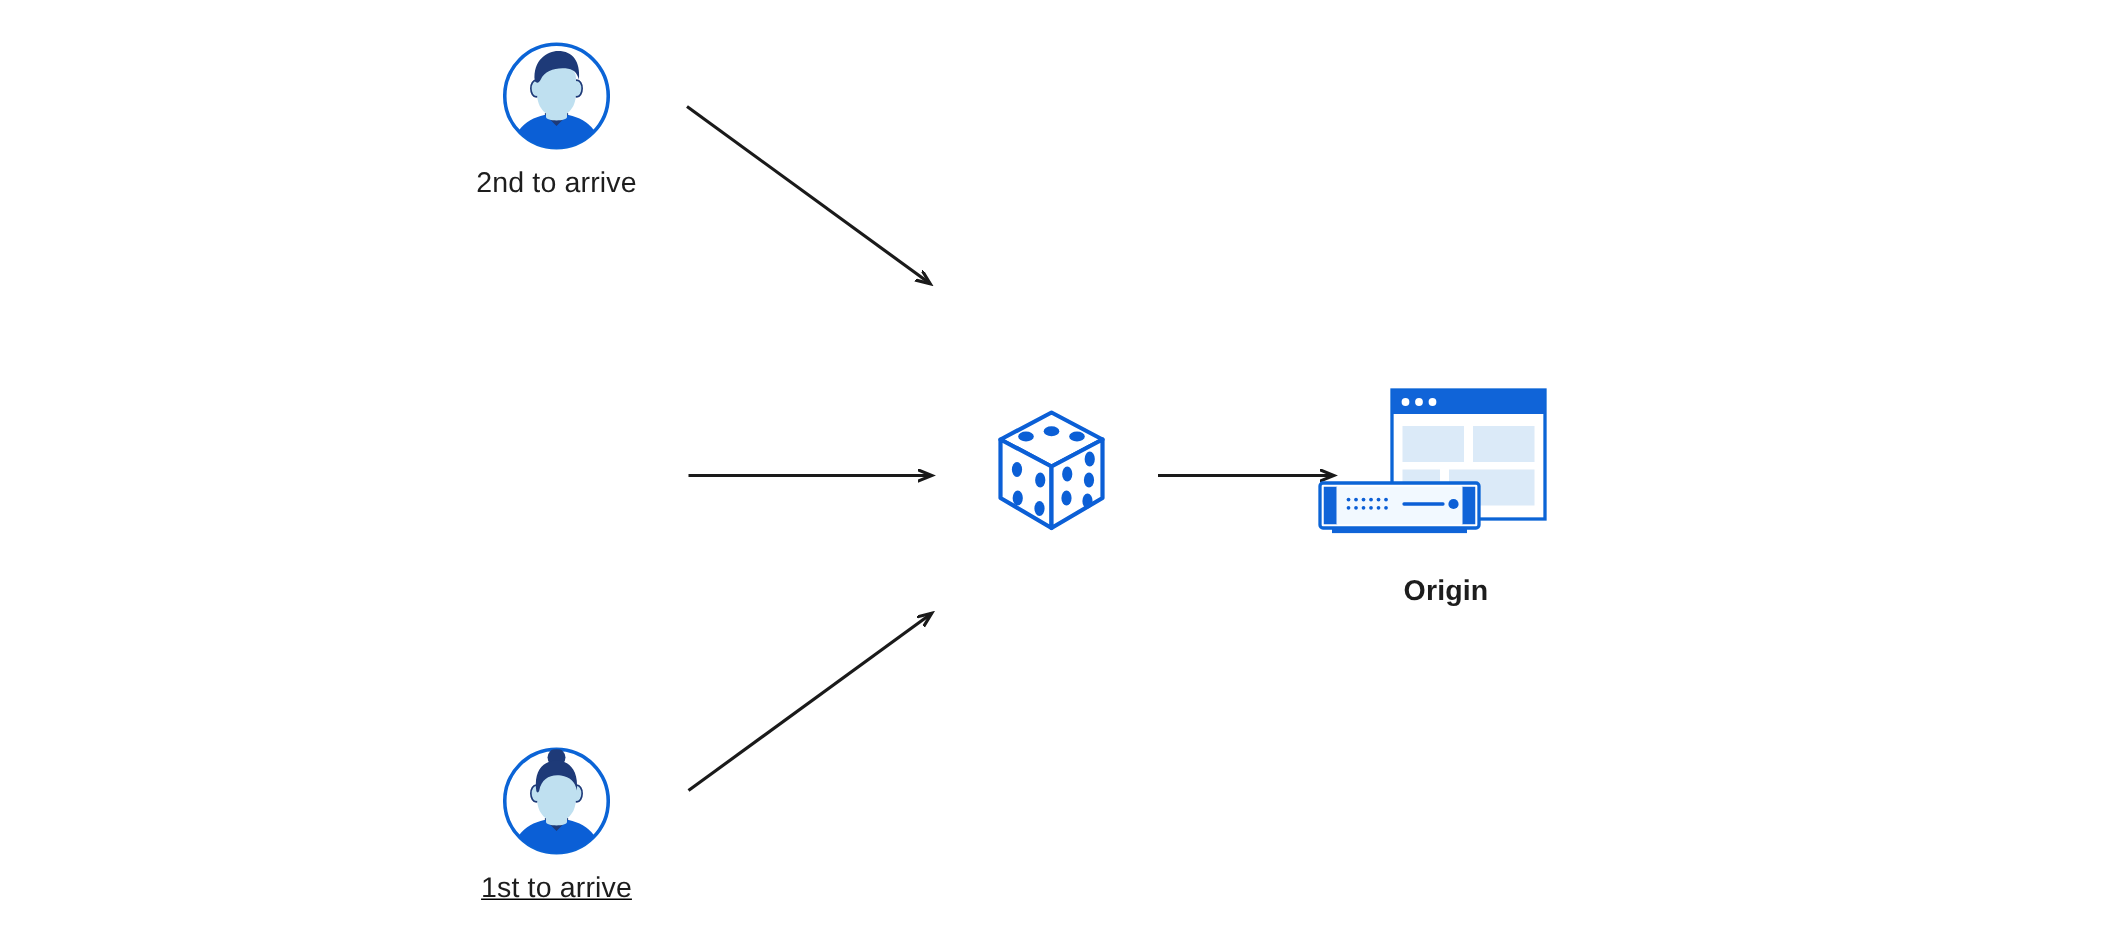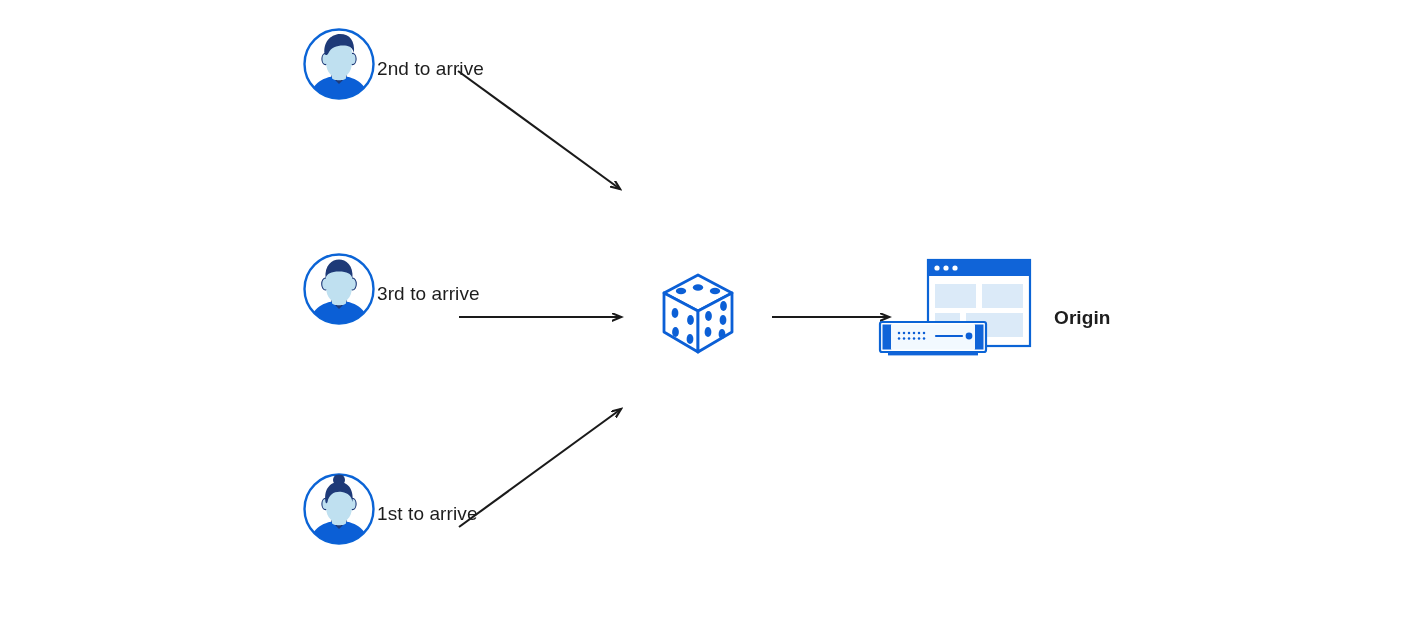--- a/index.html
+++ b/index.html
@@ -23,7 +23,7 @@
   .node {
     position: absolute;
     display: flex;
-    flex-direction: row;
+    flex-direction: column;
     align-items: center;
   }
   .avatar-node { width: 140px; }

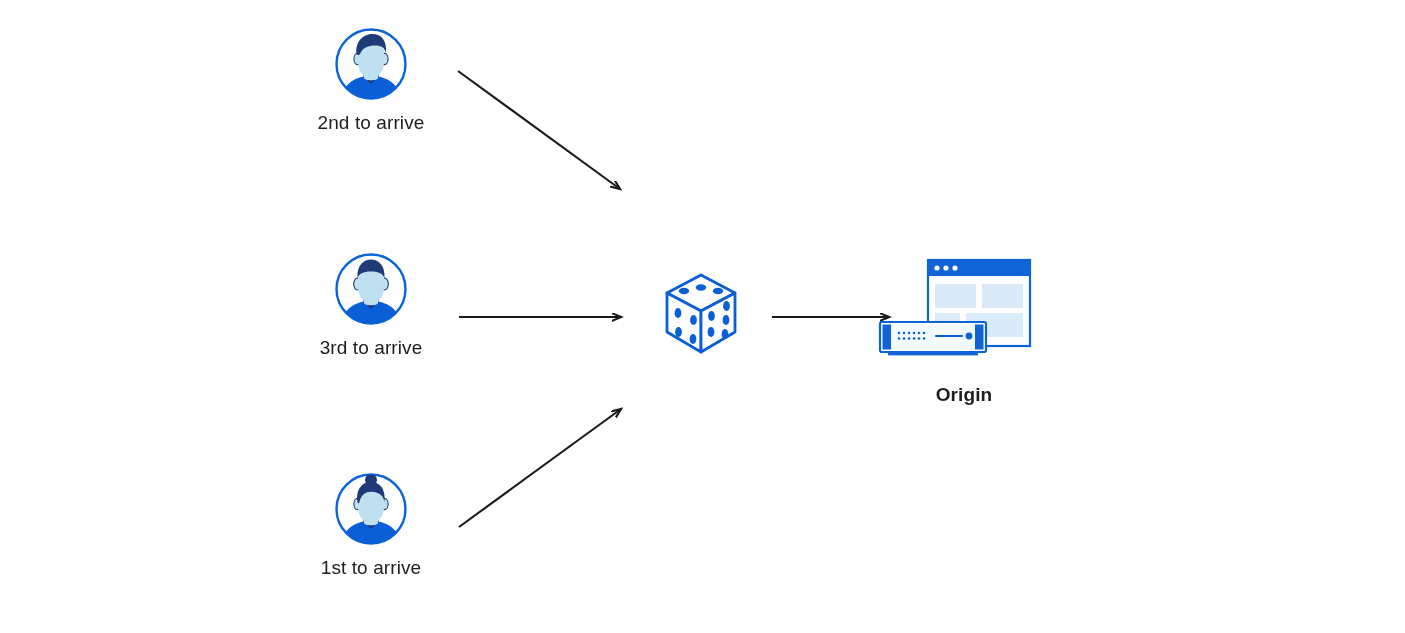--- a/index.html
+++ b/index.html
@@ -93,29 +93,6 @@
     <div class="node-label">2nd to arrive</div>
   </div>
 
-  <div class="node avatar-node" style="left:301px; top:251px;">
-    <span class="icon-wrap">
-      <svg width="76" height="76" viewBox="0 0 76 76" xmlns="http://www.w3.org/2000/svg">
-        <defs>
-          <clipPath id="c2">
-              <circle cx="38" cy="38" r="34.5"></circle>
-            </clipPath>
-        </defs>
-        <circle cx="38" cy="38" r="34.5" fill="#ffffff" stroke="#0b64d6" stroke-width="2.4"></circle>
-        <g clip-path="url(#c2)">
-          <path d="M8 76 C9 58 22 50 38 50 C54 50 67 58 68 76 Z" fill="#0b5fd6"></path>
-          <path d="M30 50 L38 58 L46 50 L43 47 L38 52 L33 47 Z" fill="#1e3a78"></path>
-          <path d="M31 40 L31 52 C31 55 45 55 45 52 L45 40 Z" fill="#bfe0f0"></path>
-          <ellipse cx="24.5" cy="33" rx="3.8" ry="6" fill="#bfe0f0" stroke="#1e3a78" stroke-width="1.1"></ellipse>
-          <ellipse cx="51.5" cy="33" rx="3.8" ry="6" fill="#bfe0f0" stroke="#1e3a78" stroke-width="1.1"></ellipse>
-          <path d="M25 26 C25 14 51 14 51 26 L51 36 C51 47 44 52 38 52 C32 52 25 47 25 36 Z" fill="#bfe0f0"></path>
-
-          <path d="M24.5 27.5 C23.5 14 31 8.5 38 8.5 C45 8.5 52.5 14 51.5 27.5 C50 22.5 46 20.5 38 20.5 C30 20.5 26 22.5 24.5 27.5 Z" fill="#1e3a78"></path>
-        </g>
-      </svg>
-    </span>
-    <div class="node-label">3rd to arrive</div>
-  </div>
 
   <div class="node avatar-node" style="left:301px; top:471px;">
     <span class="icon-wrap">

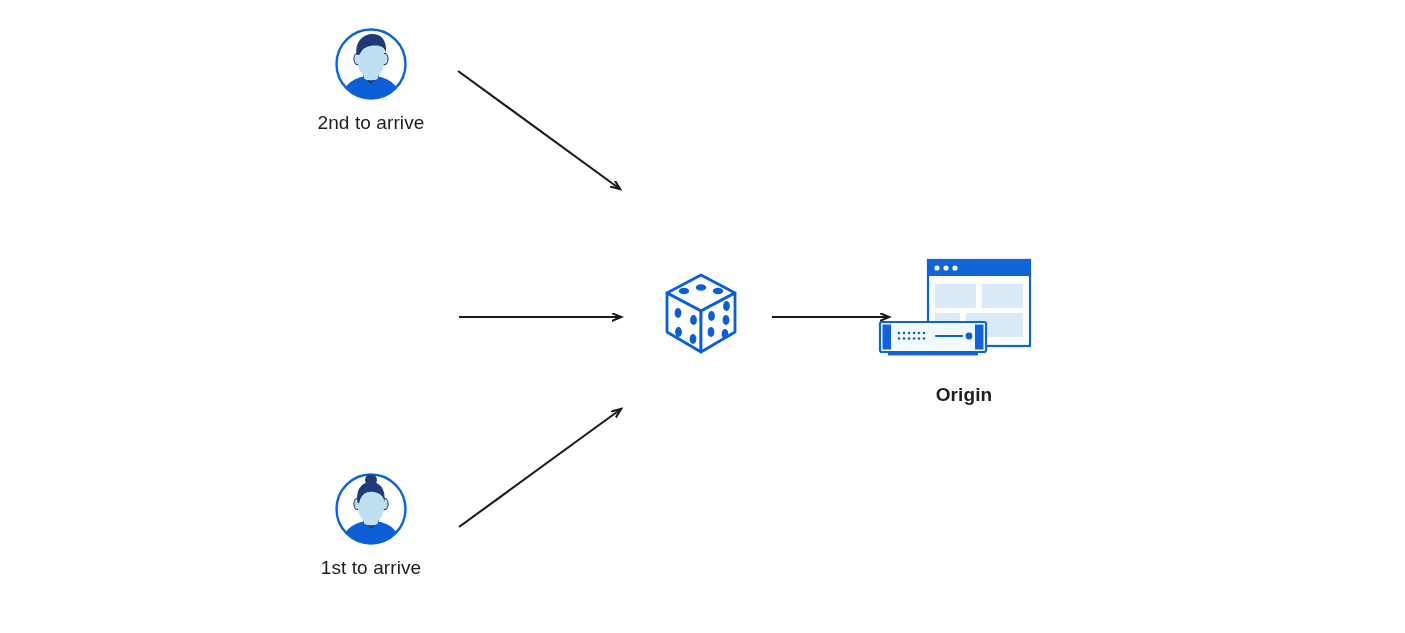--- a/index.html
+++ b/index.html
@@ -94,7 +94,7 @@
   </div>
 
 
-  <div class="node avatar-node" style="left:301px; top:471px;">
+  <div class="node avatar-node" style="left:301px; top:496px;text-decoration:underline;">
     <span class="icon-wrap">
       <svg width="76" height="76" viewBox="0 0 76 76" xmlns="http://www.w3.org/2000/svg">
         <defs>

